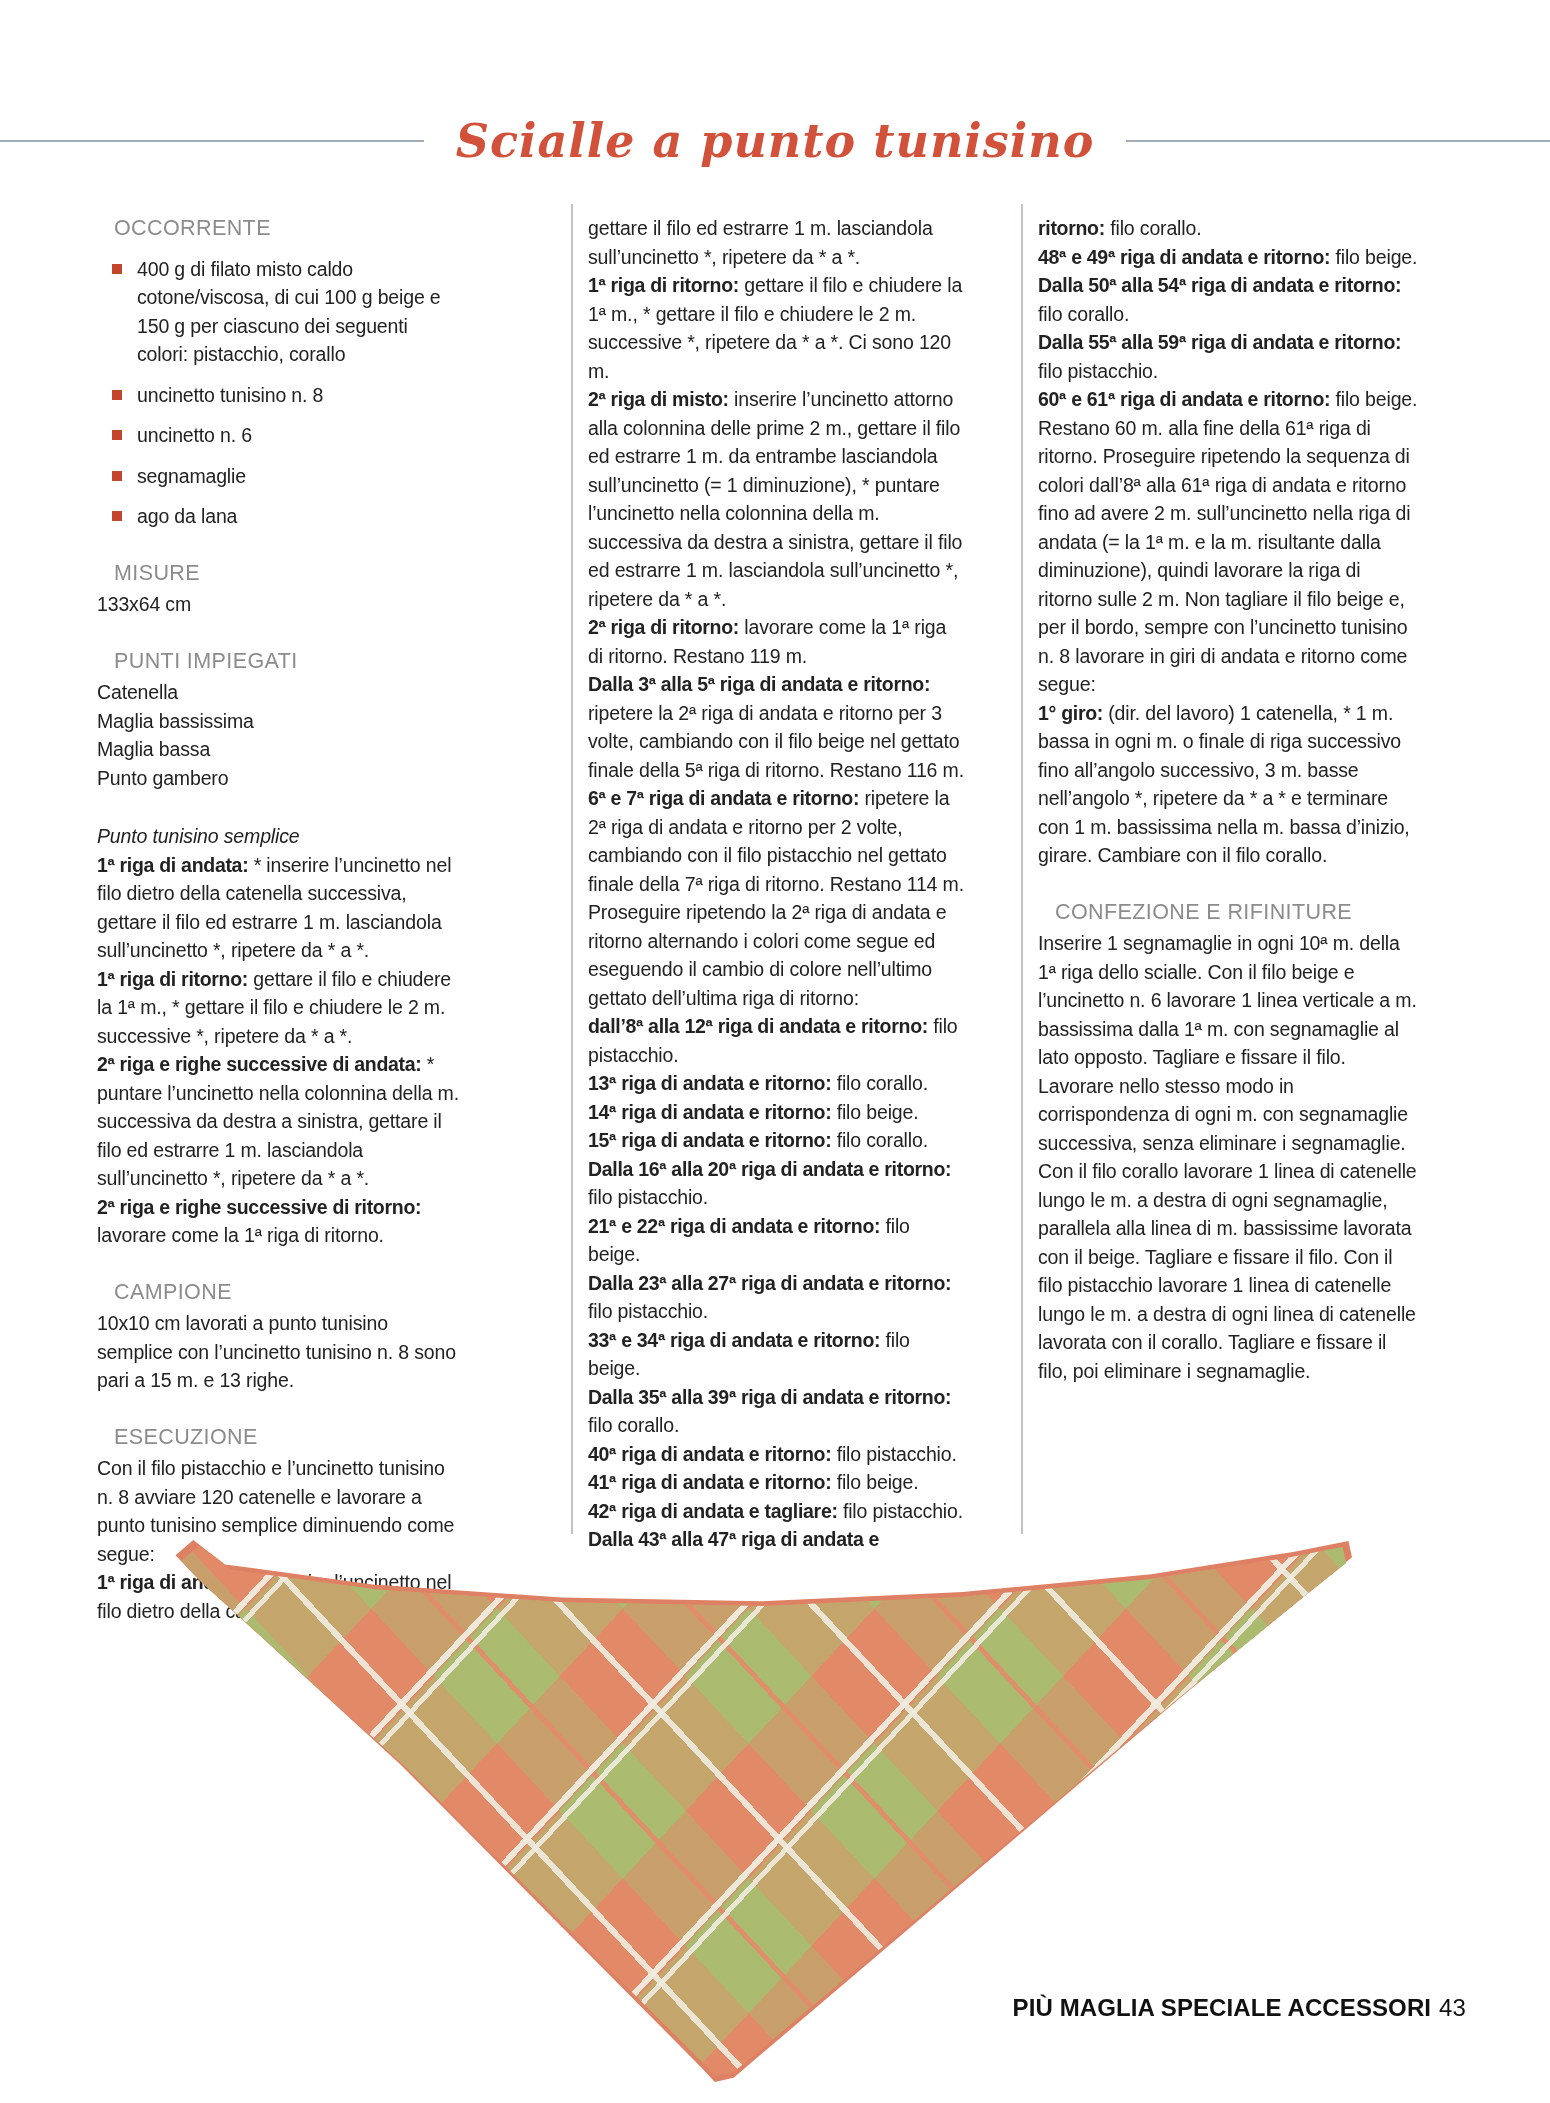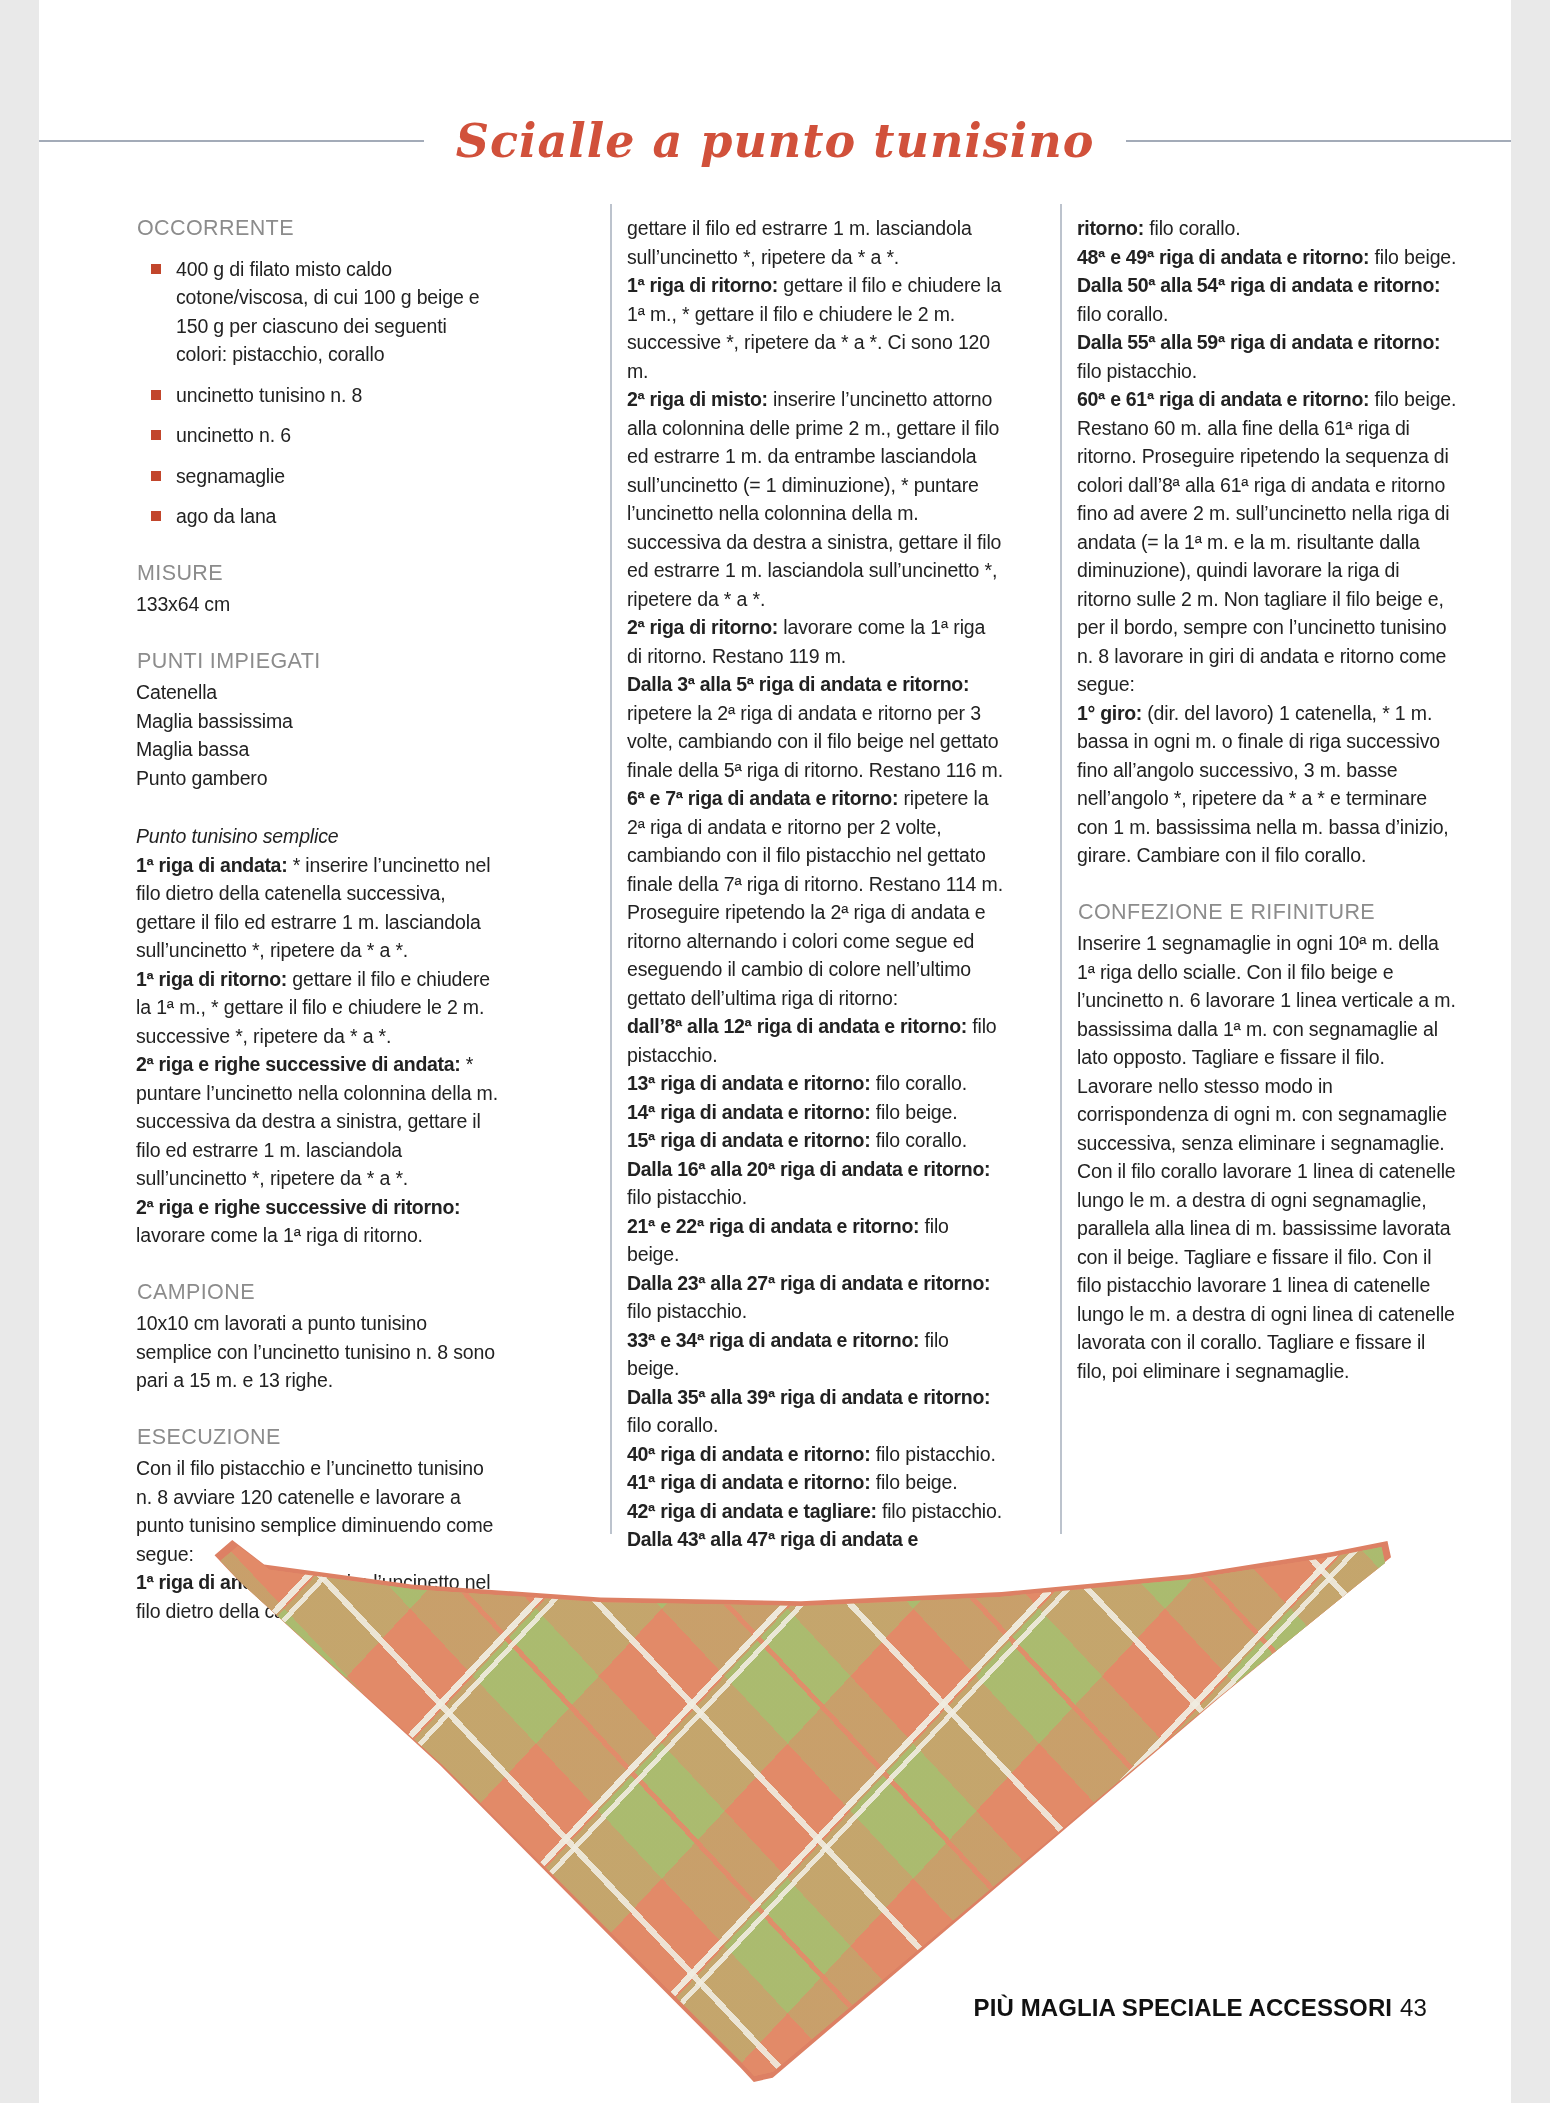--- a/index.html
+++ b/index.html
@@ -5,13 +5,12 @@
   html,body{margin:0;padding:0;background:#e9e9e9;}
   .page{
     position:relative;
-    width:1428px;height:2103px;
+    width:1550px;height:2103px;
     background:#ffffff;
     font-family:"Liberation Sans",sans-serif;
     color:#222222;
     overflow:hidden;
     margin:0 auto;
-    padding-left:44px;
   }
   
   .title-row{

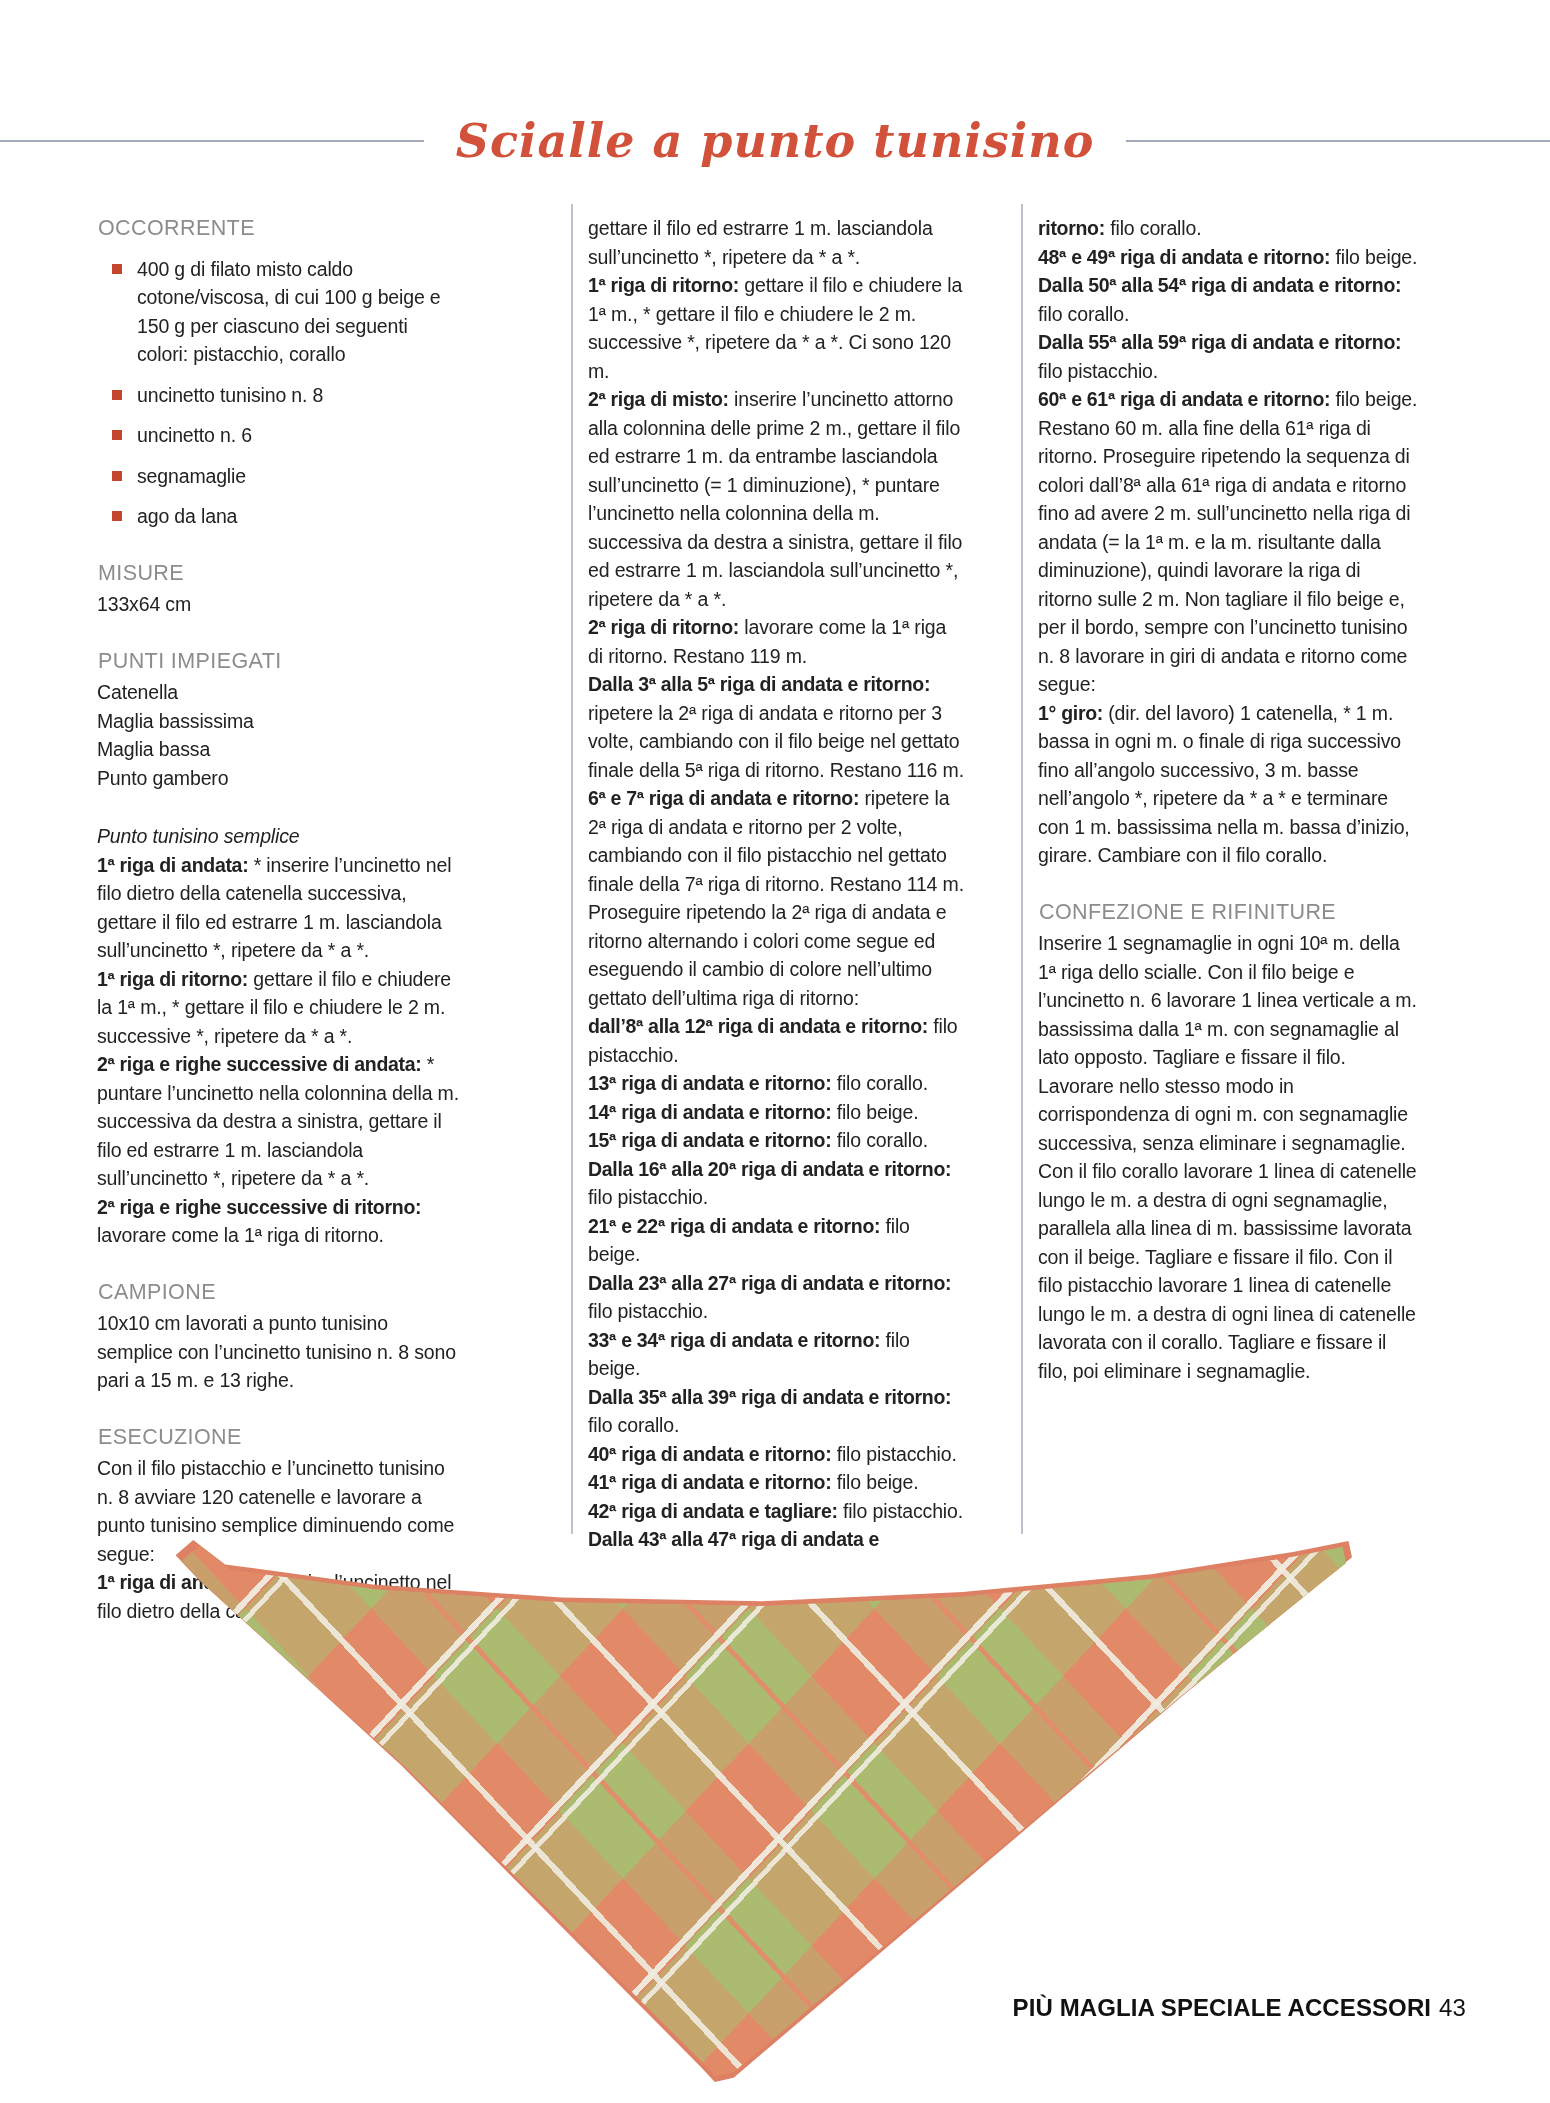--- a/index.html
+++ b/index.html
@@ -44,7 +44,7 @@
   .heading{
     color:#8c8c8c;
     font-size:21.5px;letter-spacing:0.4px;
-    margin:28px 0 3px 1px;
+    margin:28px 0 3px 17px;
   }
   .col .heading:first-child{margin-top:0;}
   .para{margin:0;}

